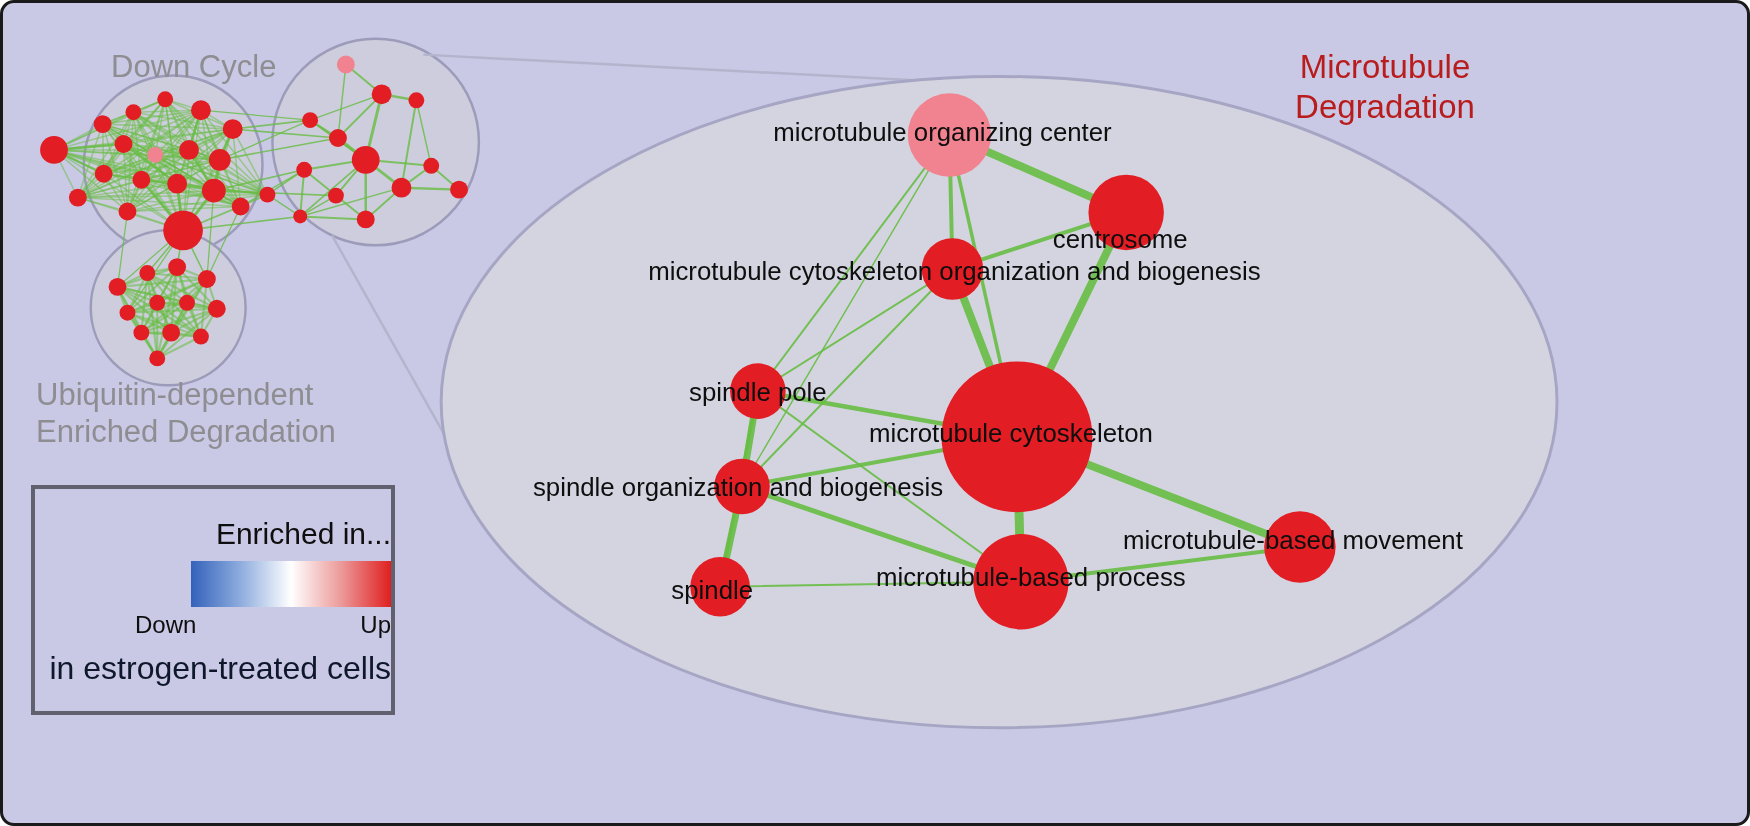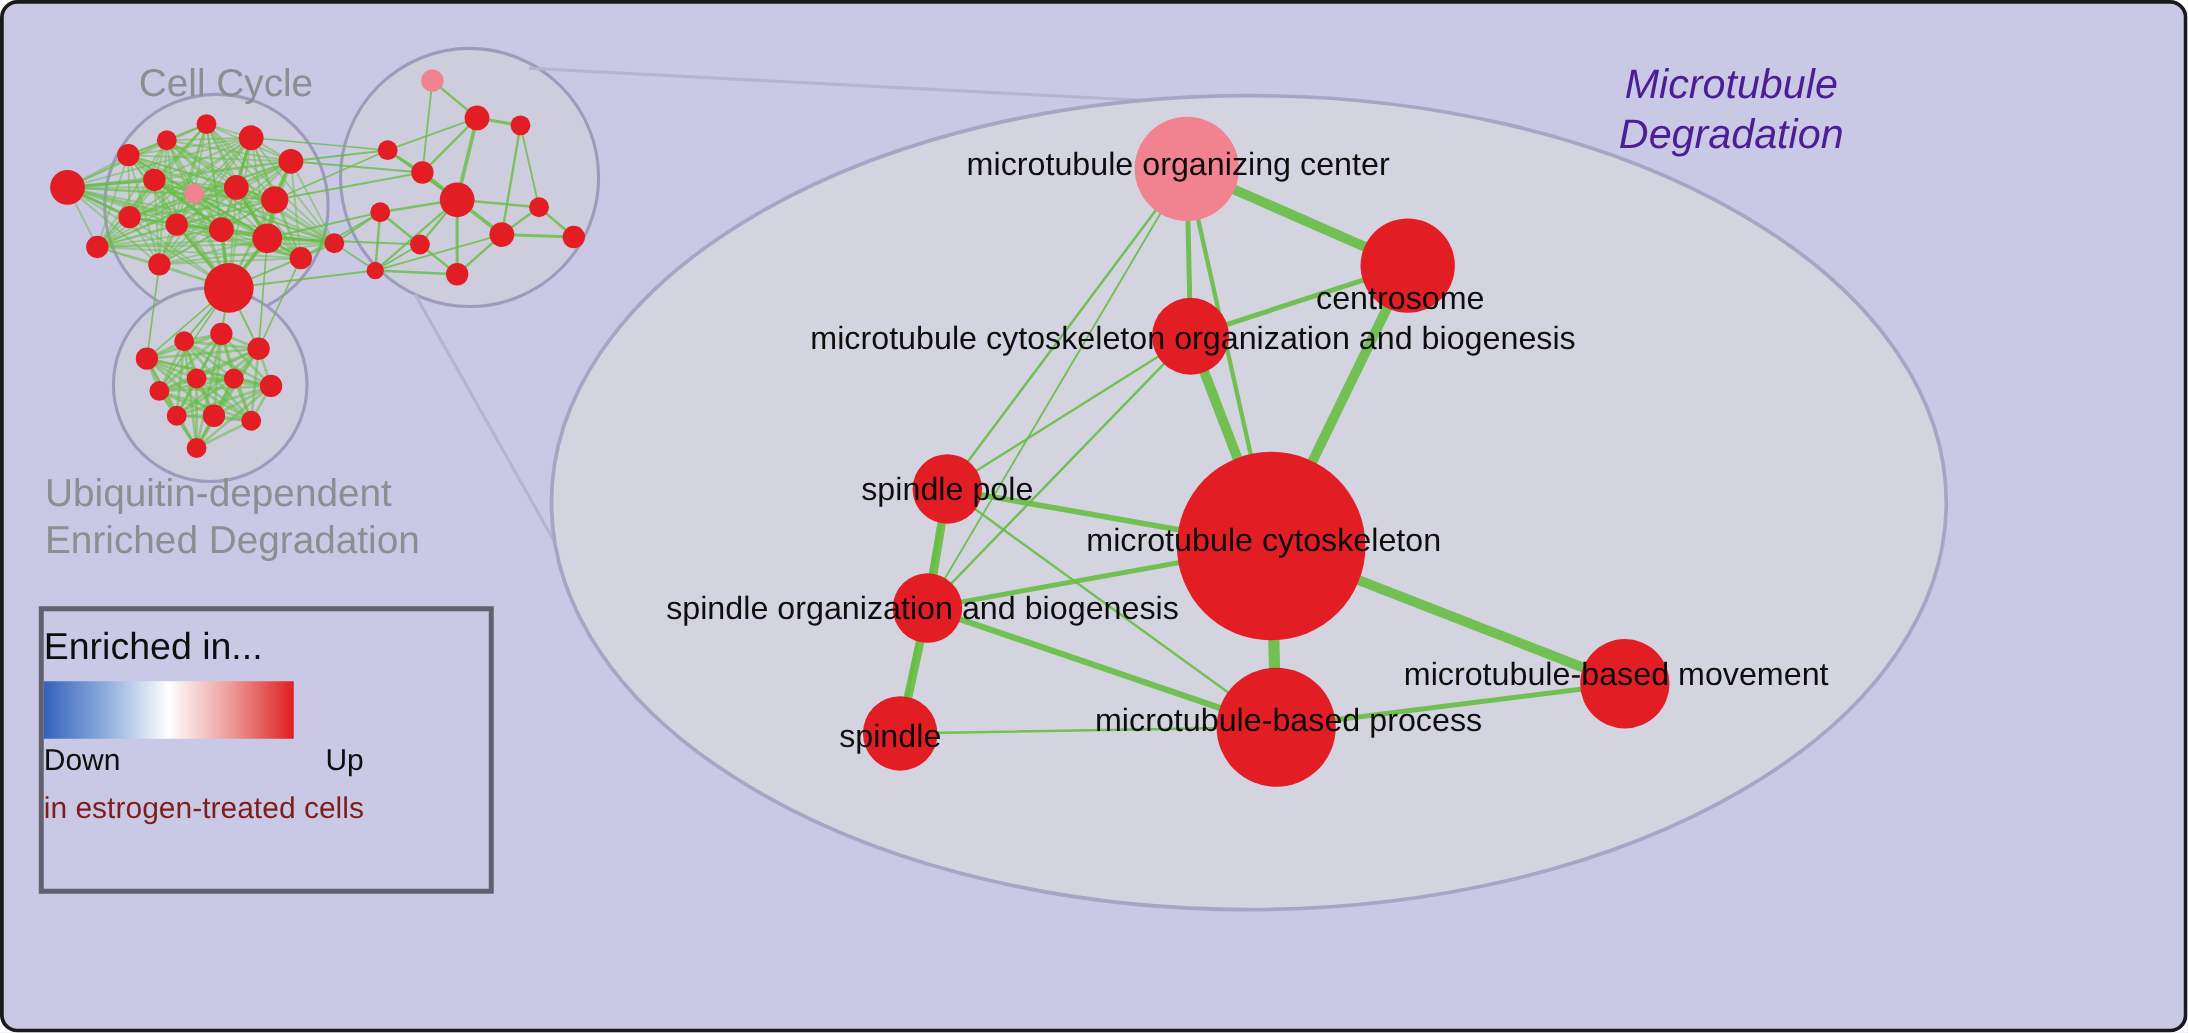--- a/index.html
+++ b/index.html
@@ -448,7 +448,7 @@
       <text x="711" y="591" text-anchor="middle" dominant-baseline="central" class="node-label">spindle</text>
     </svg>
 
-  <div class="label-gray" style="left:108px; top:46px;">Cell Cycle</div>
+  <div class="label-gray" style="left:108px; top:46px;">Down Cycle</div>
 
   <div class="label-gray" style="left:33px; top:374px;">
     <div>Ubiquitin-dependent</div>

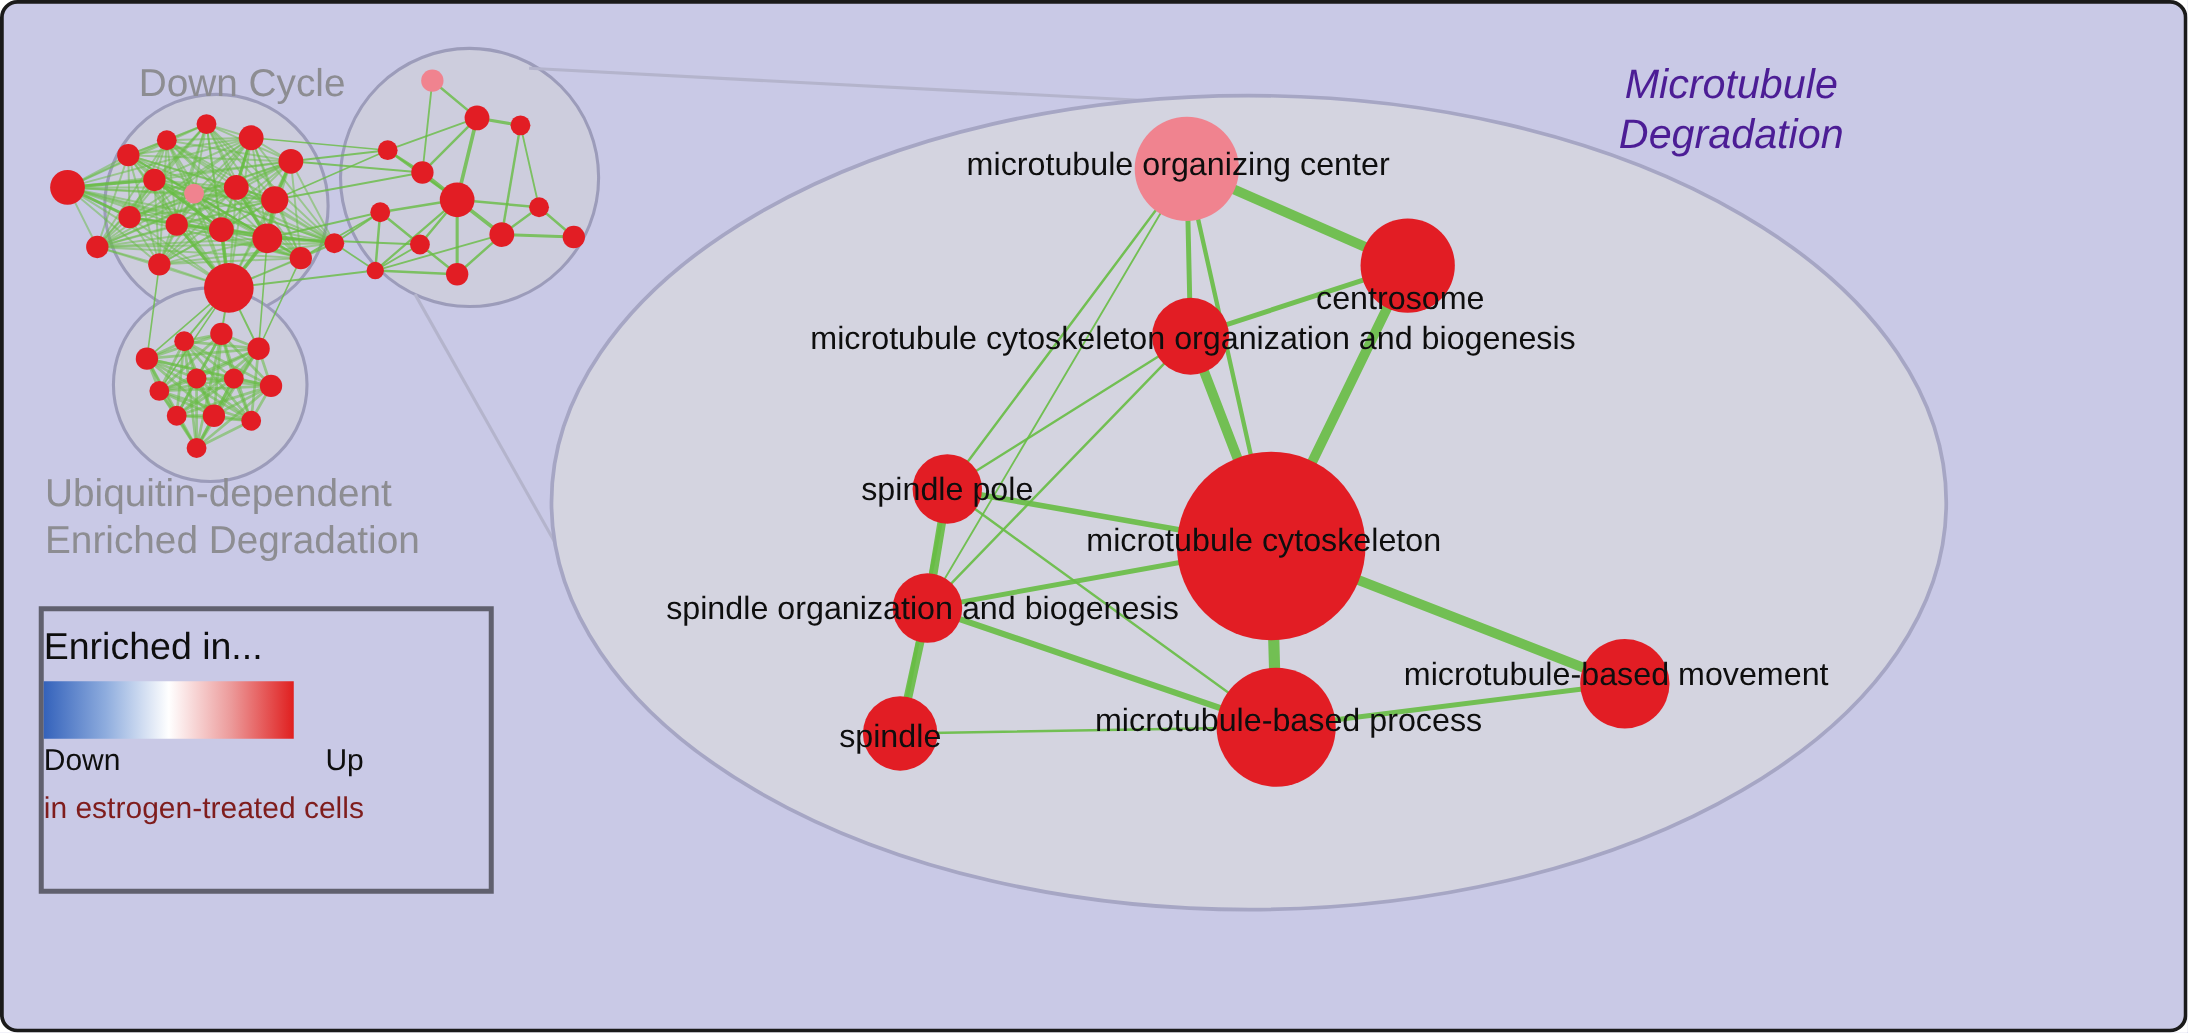--- a/index.html
+++ b/index.html
@@ -27,10 +27,9 @@
   }
   .label-black {
     position:absolute;
-    color:#4c1d95;
+    color:#b91c1c;
     font-size:33px;
     line-height:1.22;
-    font-style:italic;
   }
   .legend {
     position:absolute;

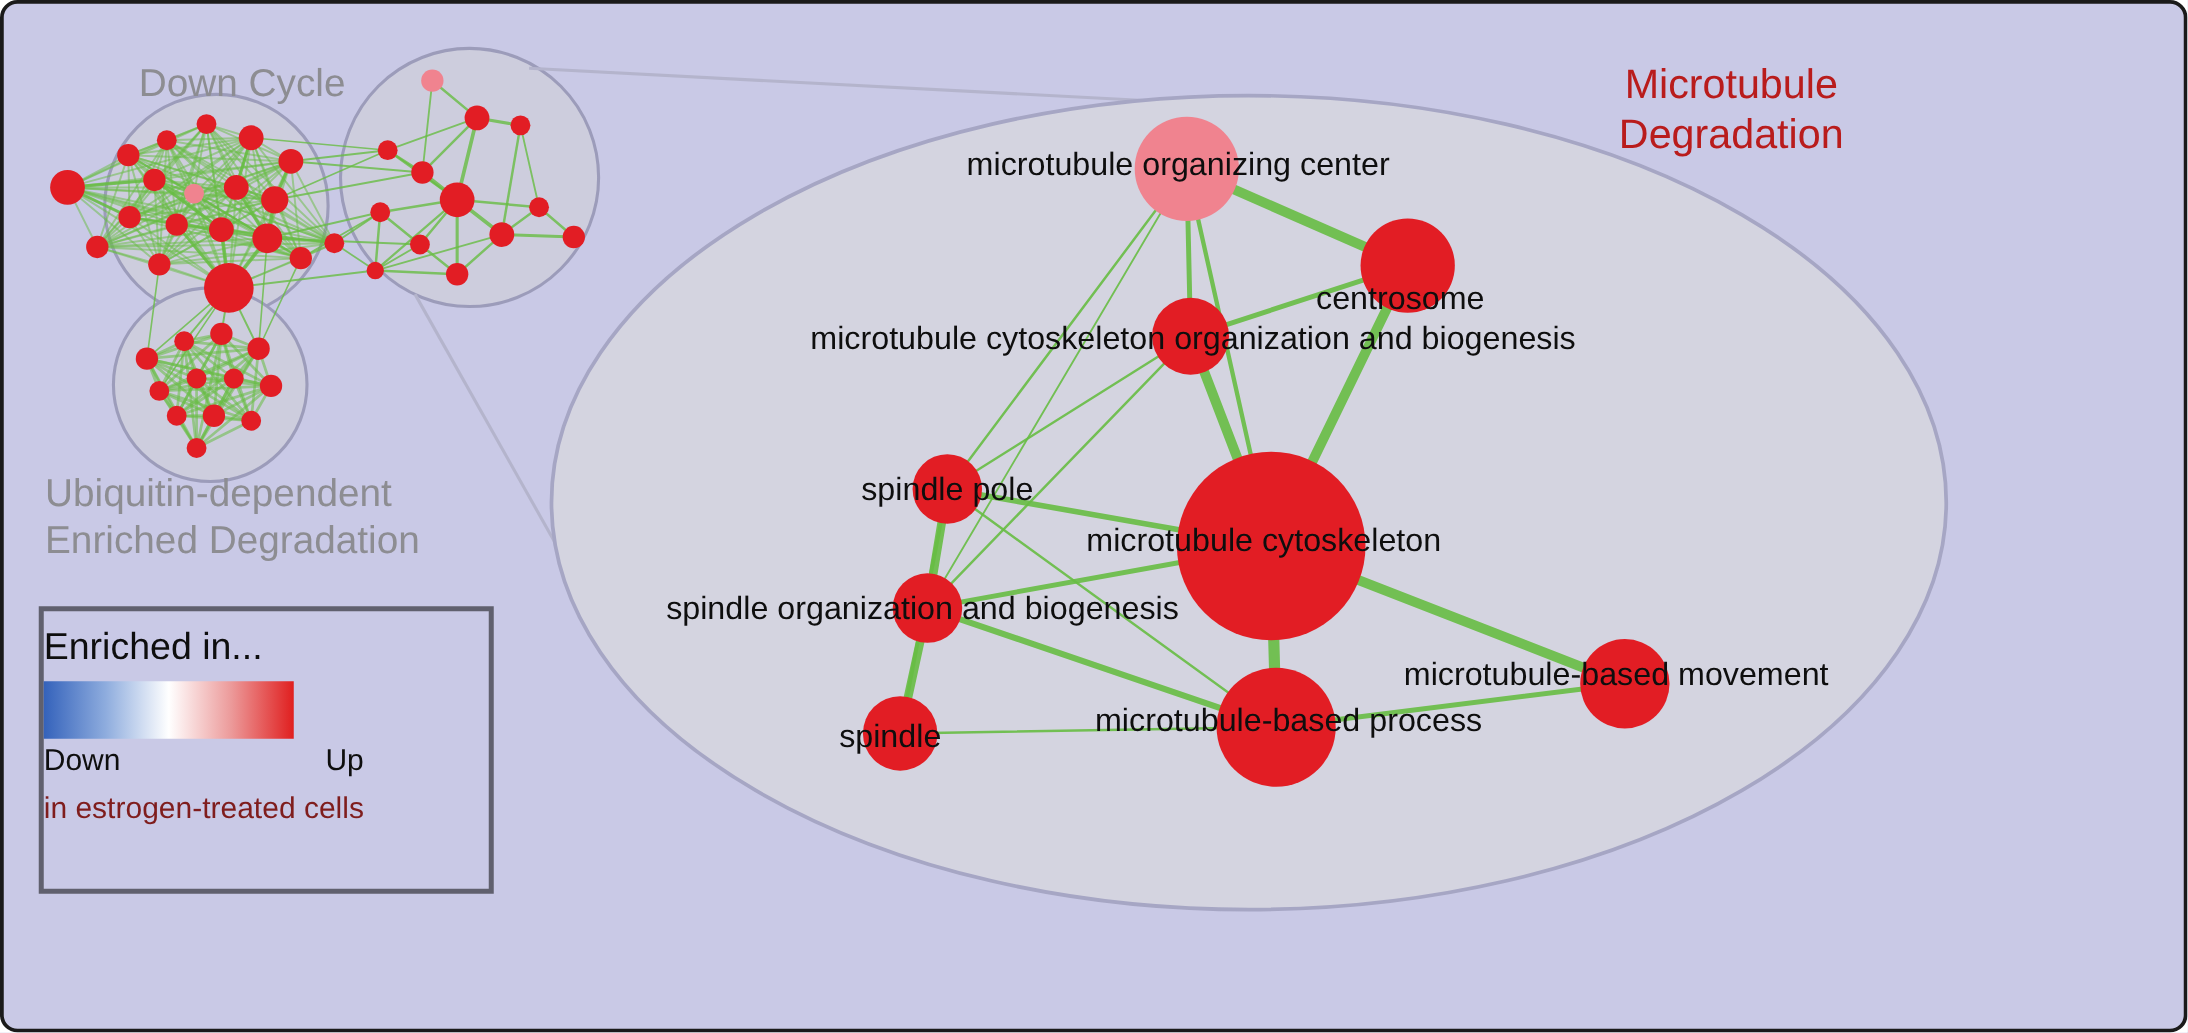--- a/index.html
+++ b/index.html
@@ -39,8 +39,8 @@
     border:4px solid #60606e;
     display:flex;
     flex-direction:column;
-    align-items:flex-start;
-    padding-top:12px;
+    align-items:flex-end;
+    padding-top:28px;
   }
   .legend-title { font-size:30px; color:#0e0e0e; }
   .legend-gradient {

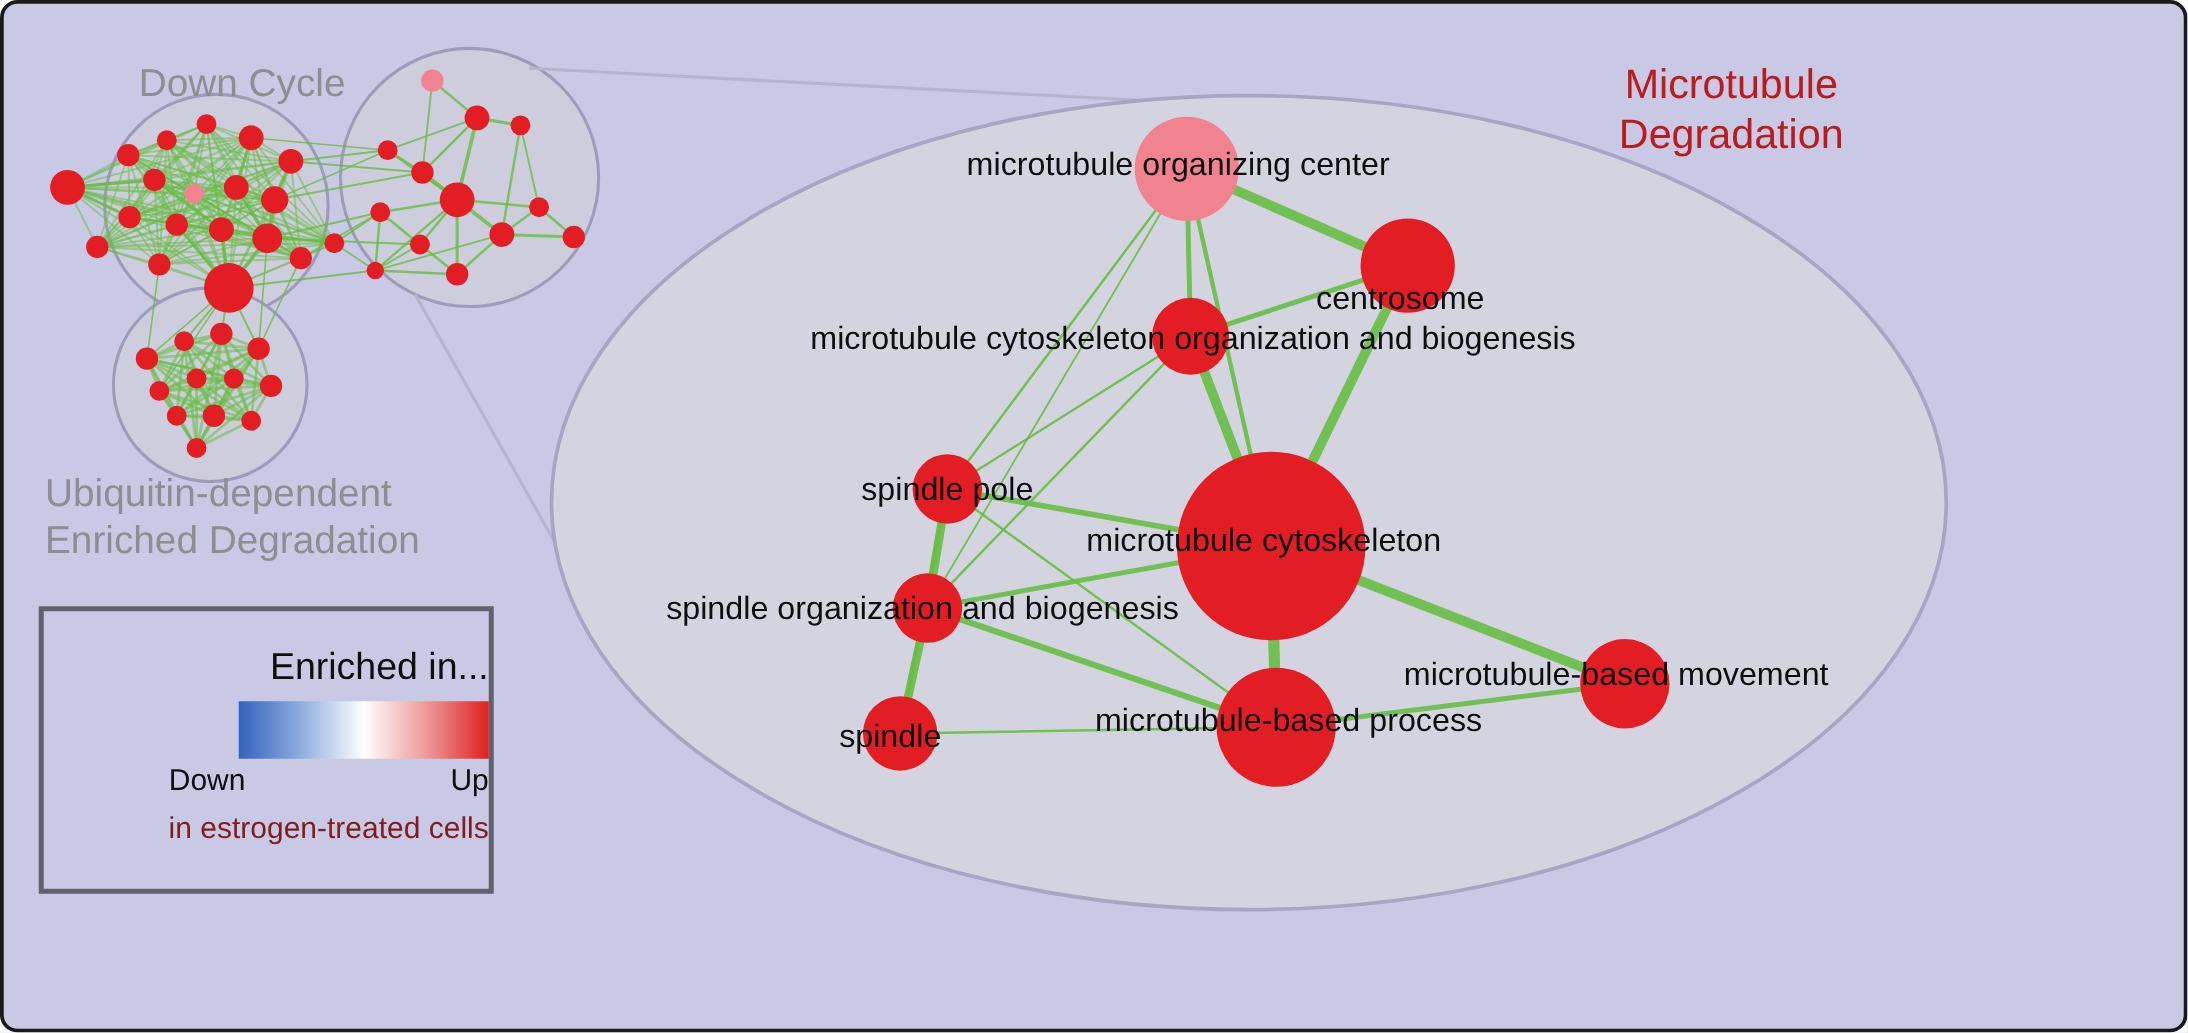--- a/index.html
+++ b/index.html
@@ -55,7 +55,7 @@
     color:#0e0e0e;
     margin-bottom:8px;
   }
-  .legend-sub { font-size:24px; color:#7f1d1d; line-height:1.35; }
+  .legend-sub { font-size:32px; color:#0f172a; line-height:1.35; }
 </style>
 </head>
 <body>

